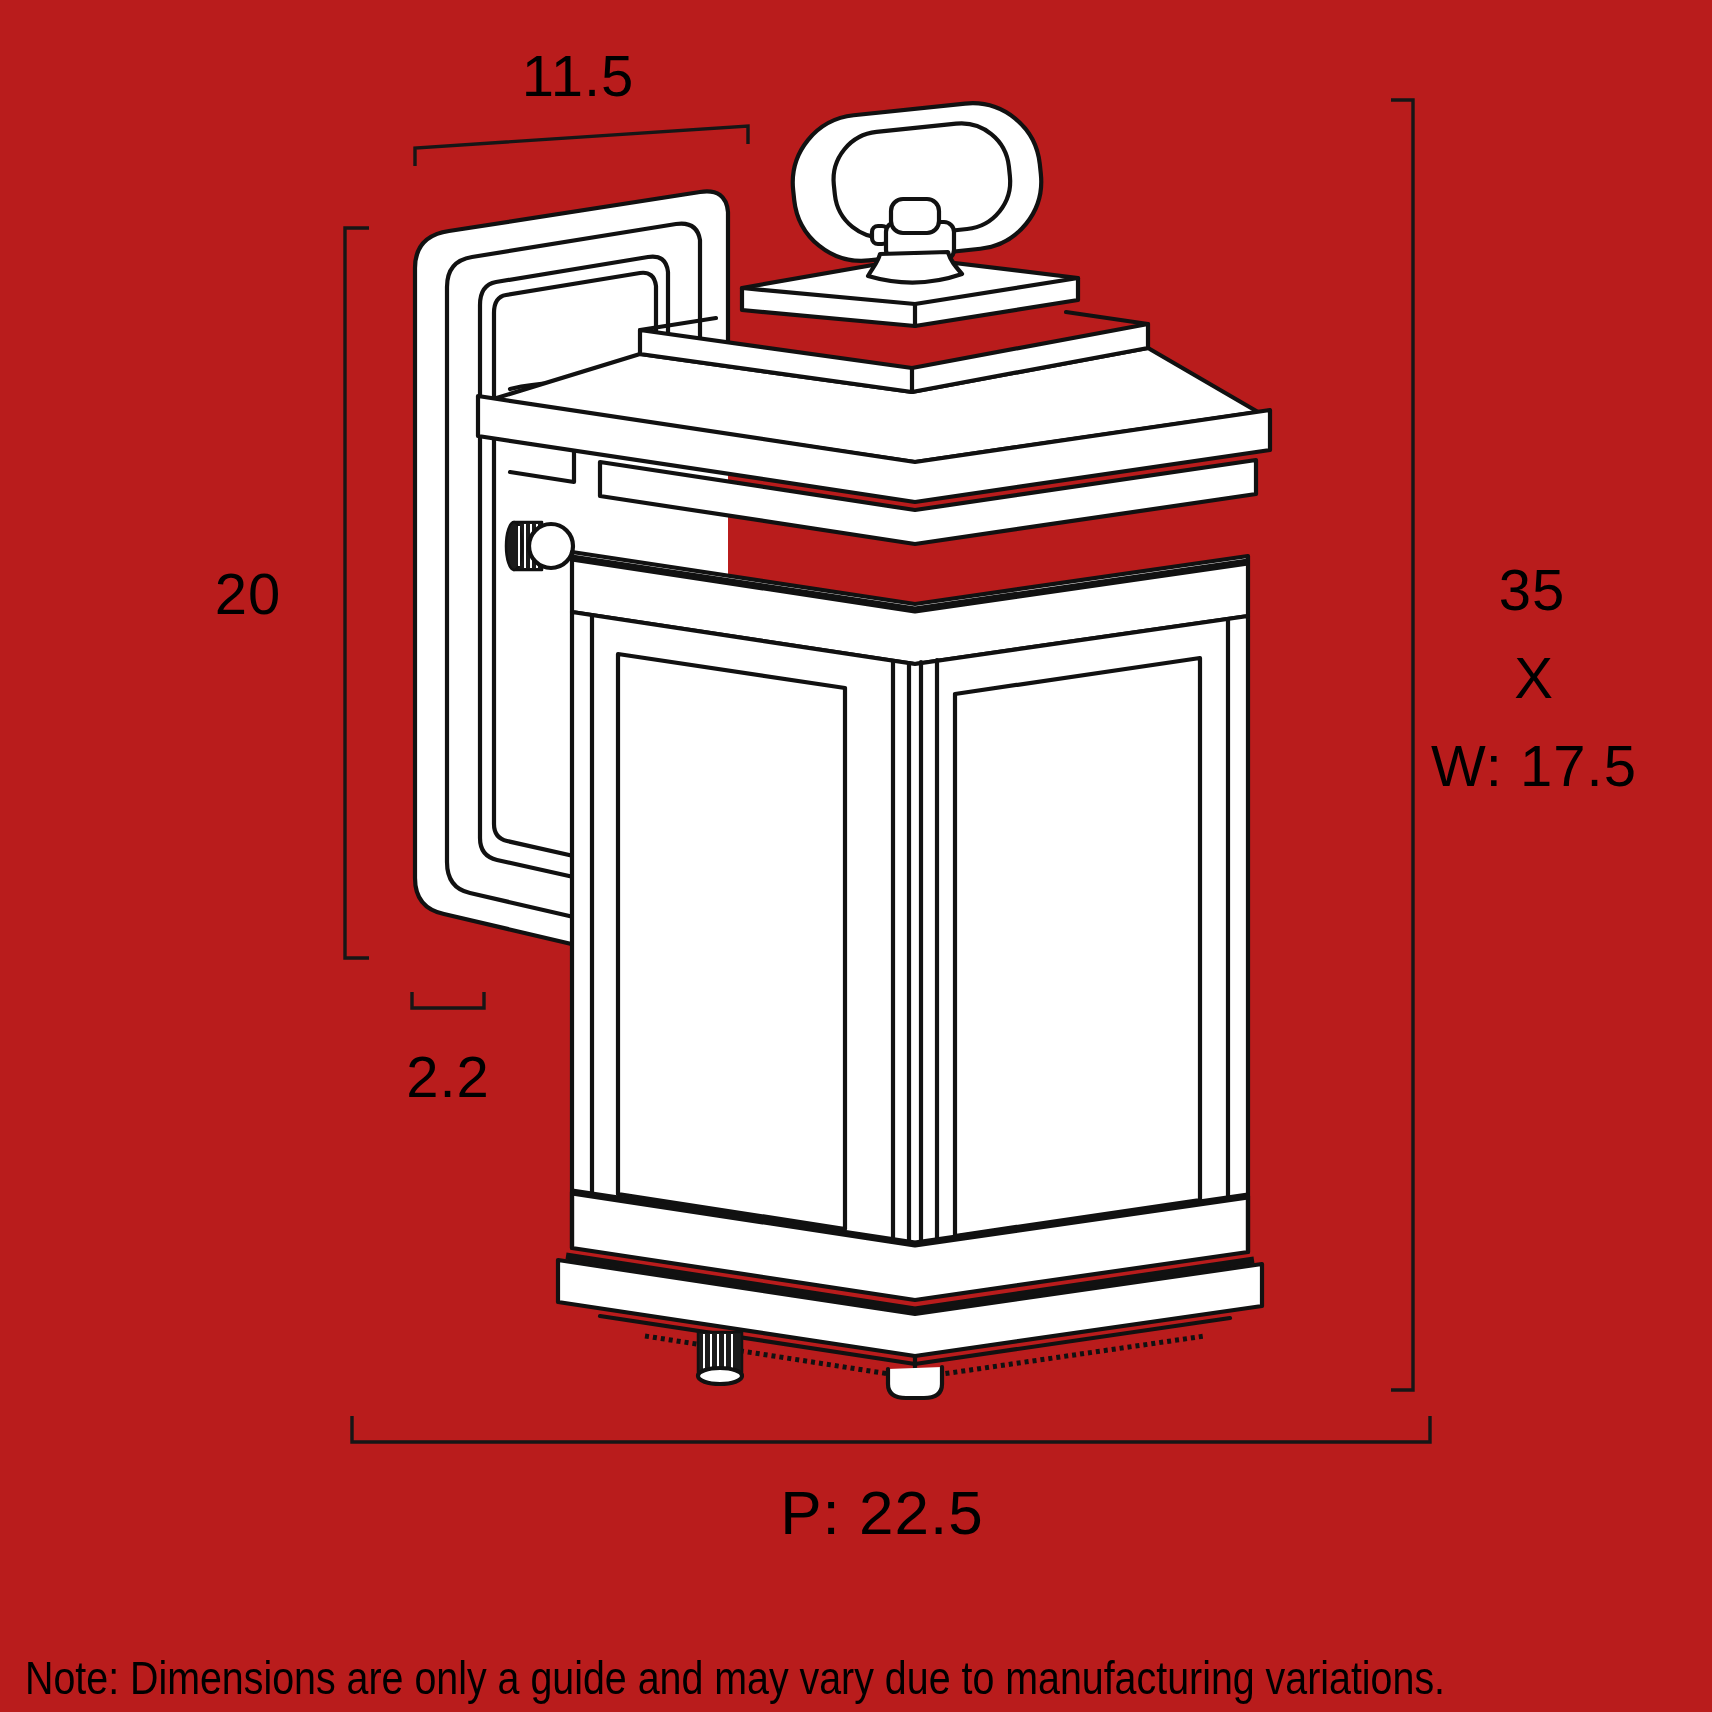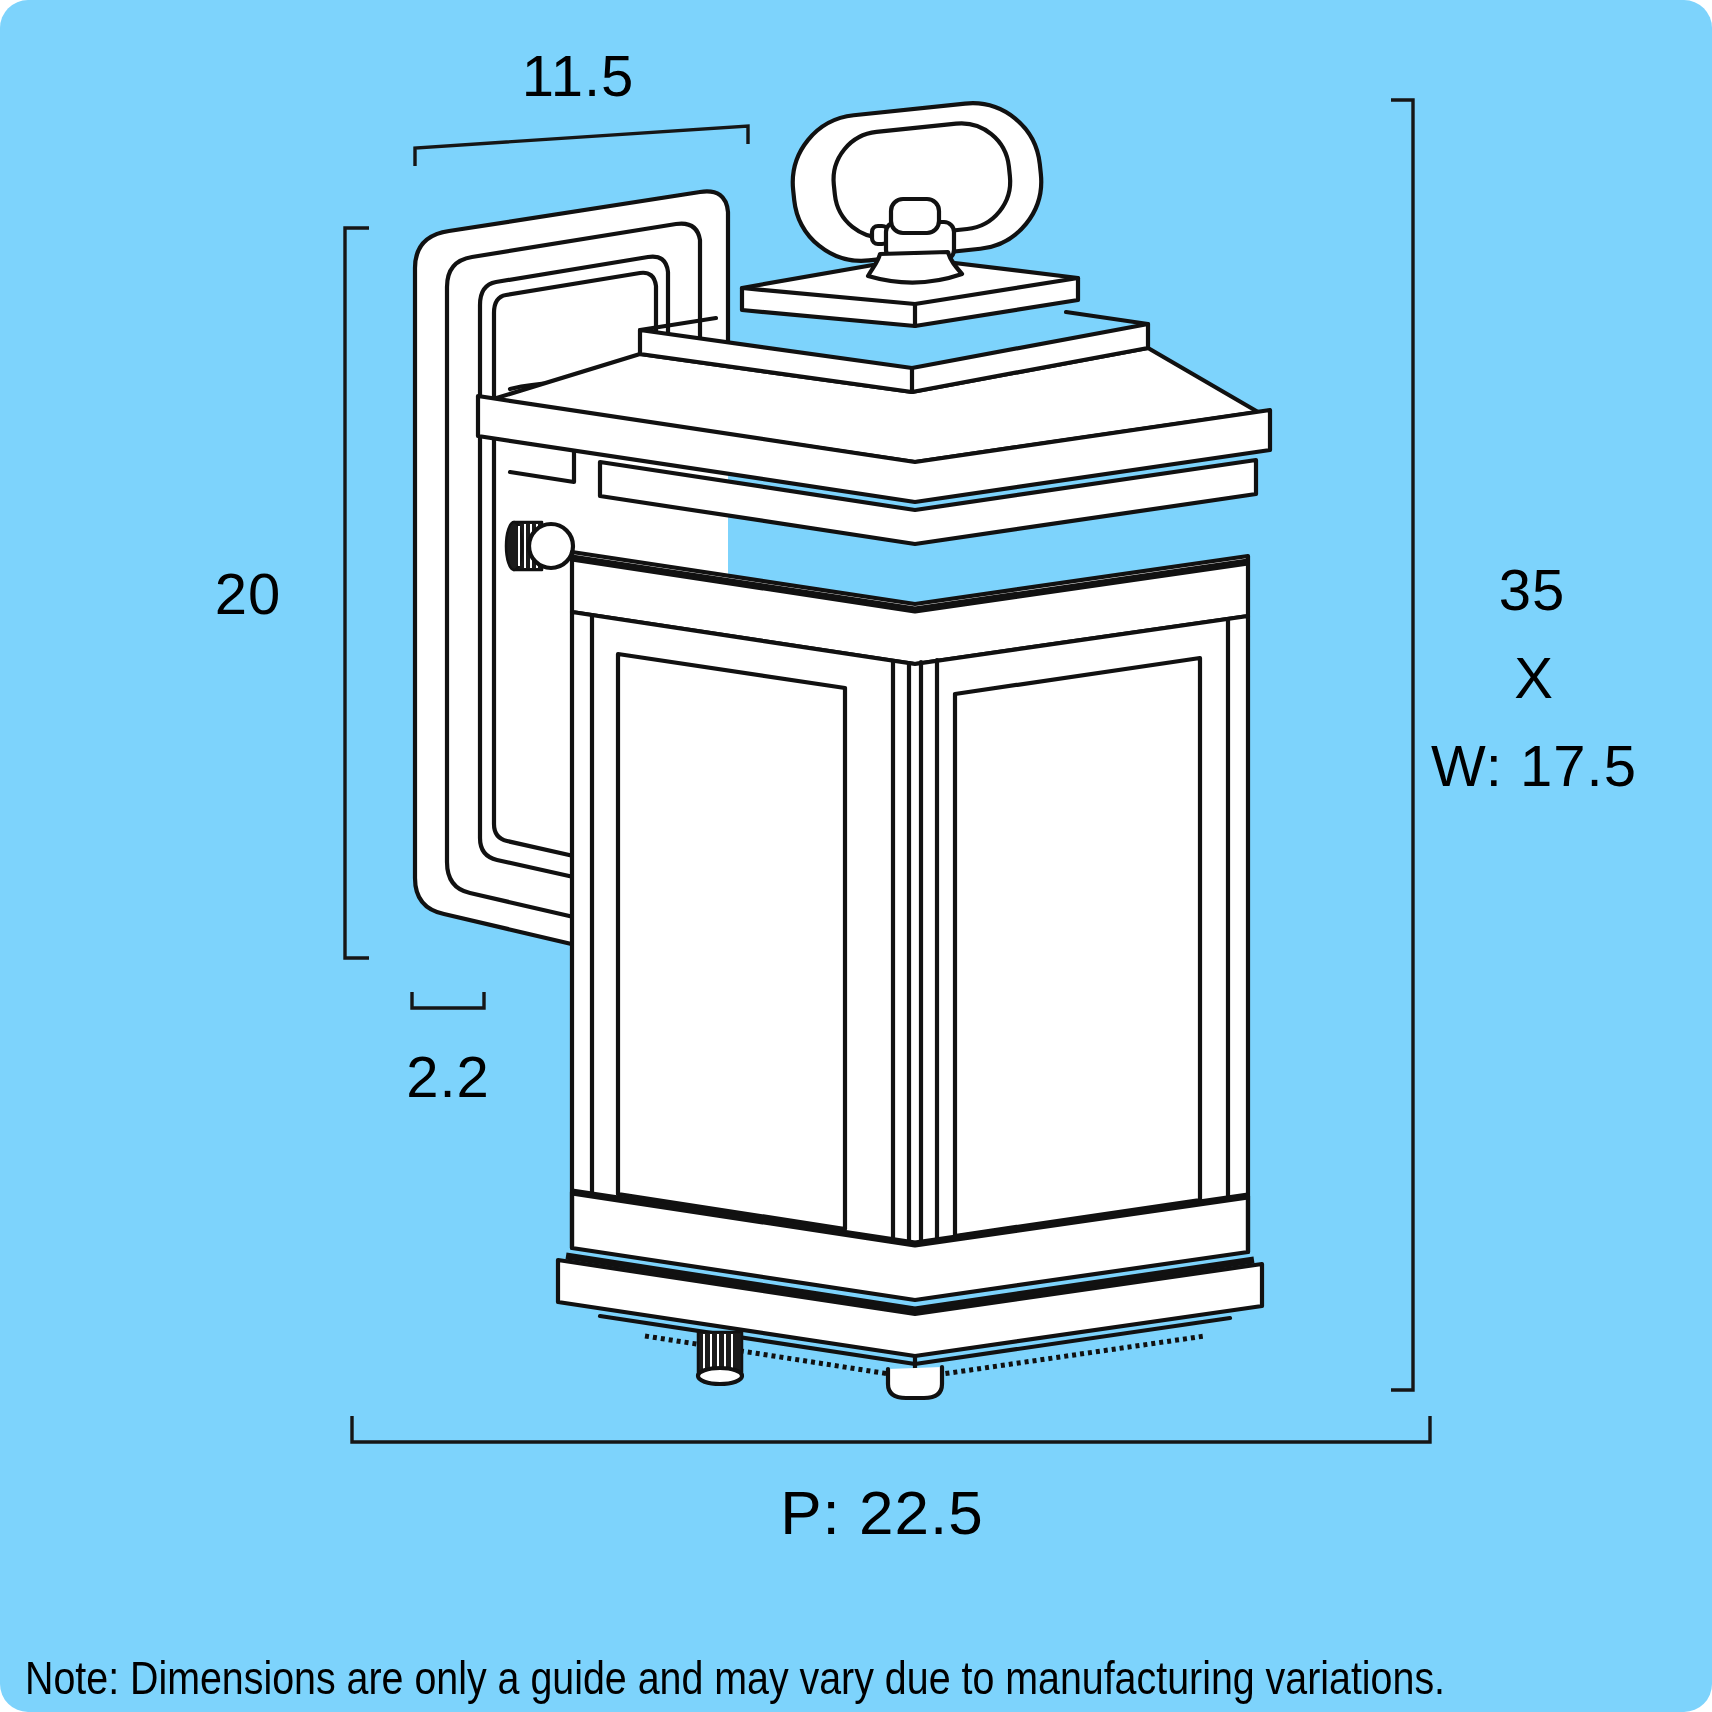--- a/index.html
+++ b/index.html
@@ -3,7 +3,7 @@
 <meta charset="utf-8">
 <style>
   html,body{margin:0;padding:0;background:#ffffff;}
-  .page{position:relative;width:1712px;height:1712px;background:#7dd3fc;overflow:hidden;border-radius:28px;}
+  .page{position:relative;width:1712px;height:1712px;background:#b91c1c;overflow:hidden;}
   svg{display:block;}
   .ln{fill:none;stroke:#111111;stroke-width:4.2;stroke-linejoin:round;stroke-linecap:round;}
   .fw{fill:#ffffff;stroke:#111111;stroke-width:4.2;stroke-linejoin:round;stroke-linecap:round;}

